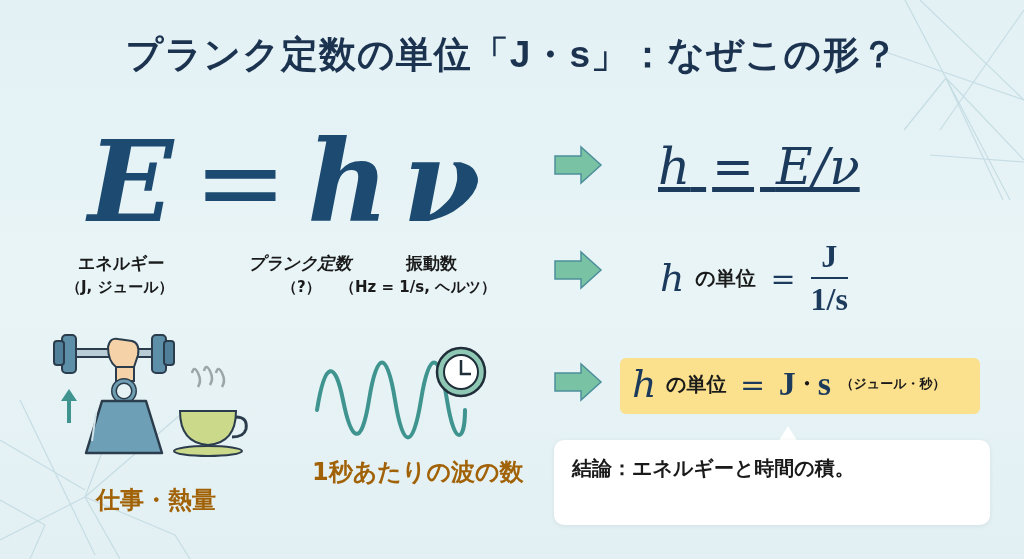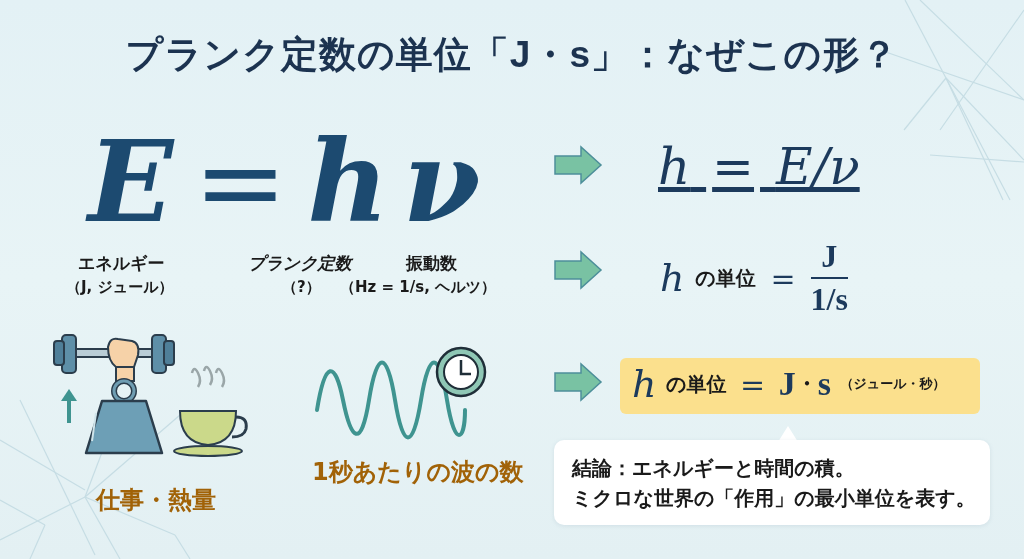--- a/index.html
+++ b/index.html
@@ -132,7 +132,6 @@
 <div class="bubble"></div>
 <div class="bubble-text">
   <div>結論：エネルギーと時間の積。</div>
-  <div>ミクロな世界の「作用」の最小単位を表す。</div>
 </div>
 
 <svg class="icon" style="left:52px; top:325px; width:200px; height:140px;" viewBox="0 0 200 140">

